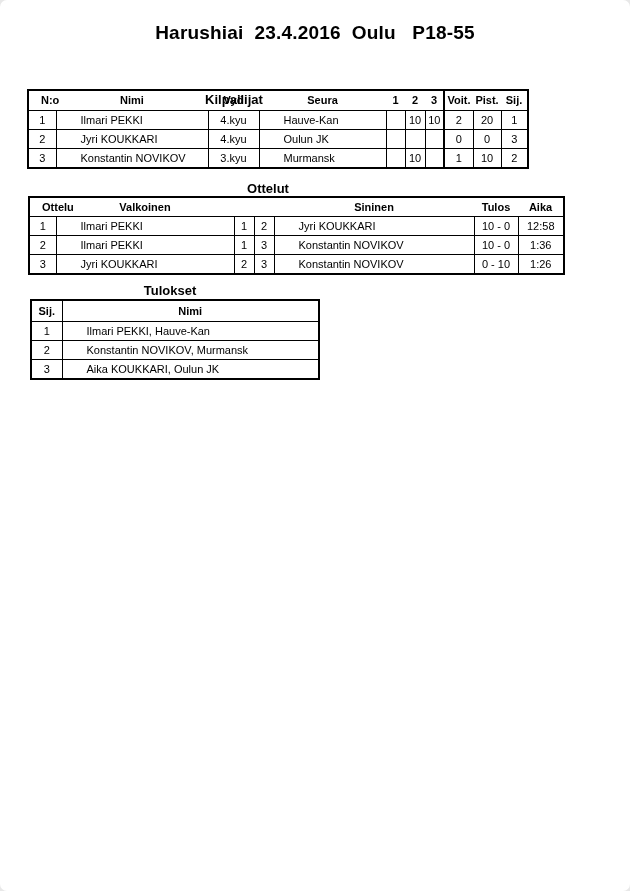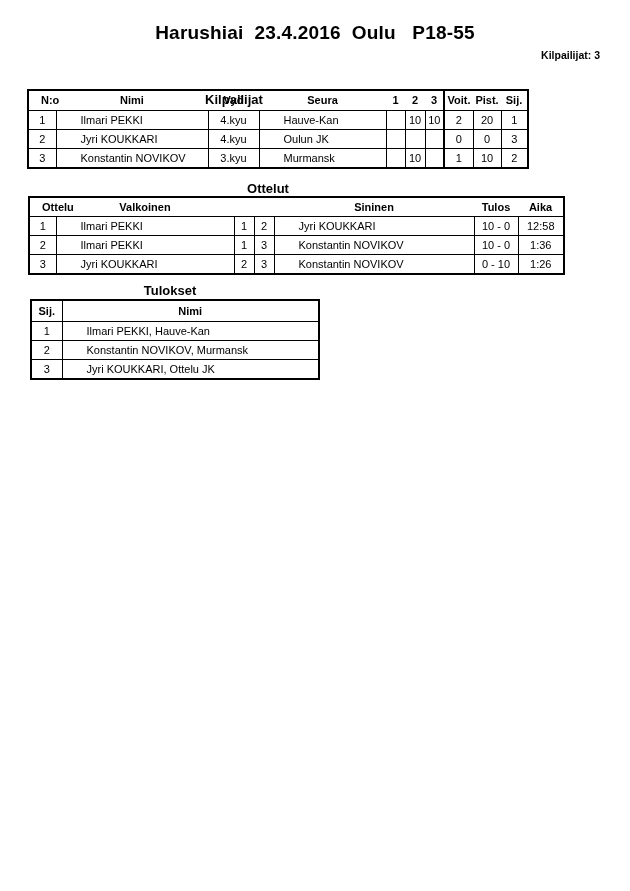--- a/index.html
+++ b/index.html
@@ -12,6 +12,7 @@
     color: #000000;
     overflow: hidden;
     margin: 0 auto;
+    border-radius: 7px;
   }
   .doc-title {
     position: absolute;

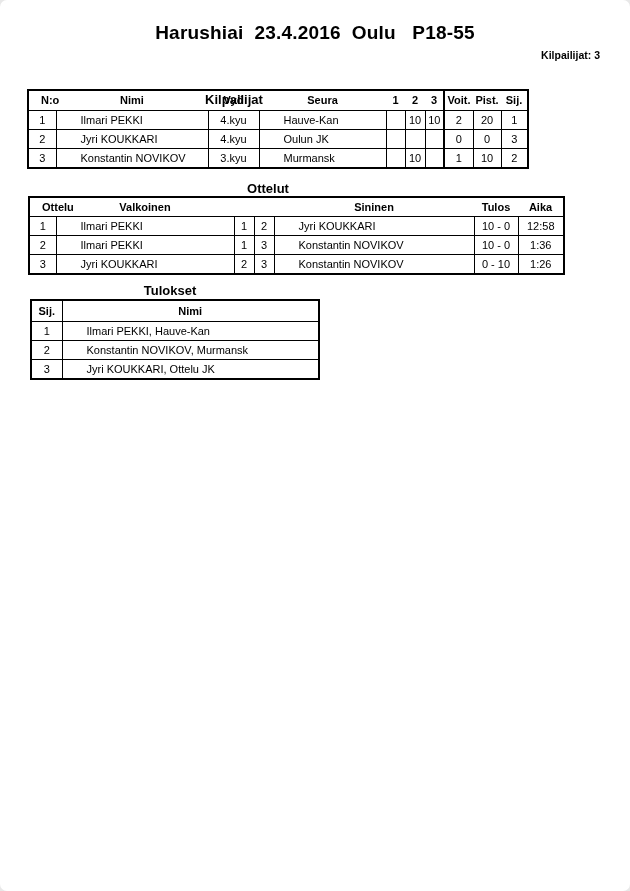--- a/index.html
+++ b/index.html
@@ -84,7 +84,6 @@
 <div class="page">
 
   <div class="doc-title">Harushiai  23.4.2016  Oulu   P18-55</div>
-  <div class="competitor-count">Kilpailijat: 3</div>
 
   <div class="section-heading" id="heading-kilpailijat">Kilpailijat</div>
   <table id="table-kilpailijat">

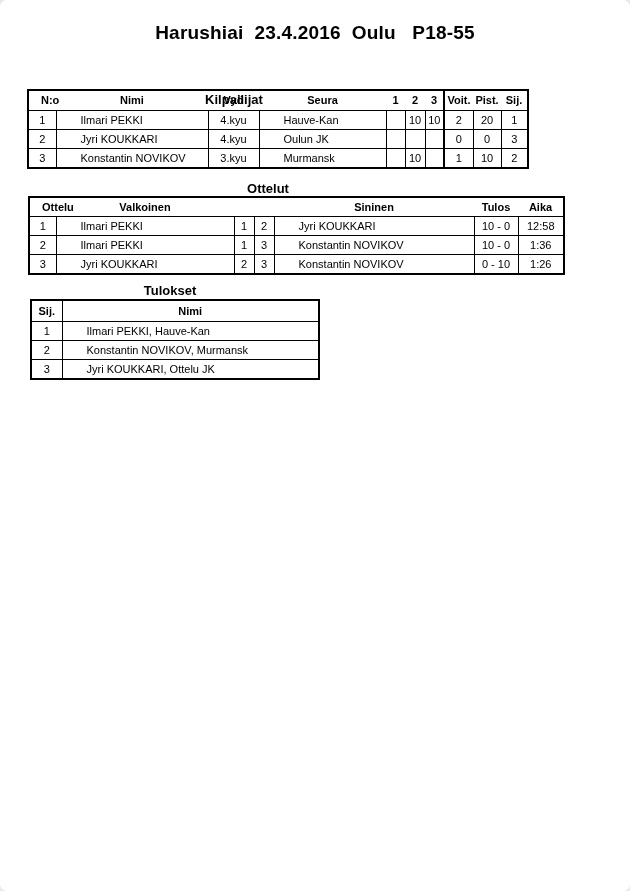--- a/index.html
+++ b/index.html
@@ -222,7 +222,7 @@
     </tr>
     <tr>
       <td class="ac">3</td>
-      <td class="al">Jyri KOUKKARI, Ottelu JK</td>
+      <td class="al">Aika KOUKKARI, Oulun JK</td>
     </tr>
   </tbody>
     </table>

